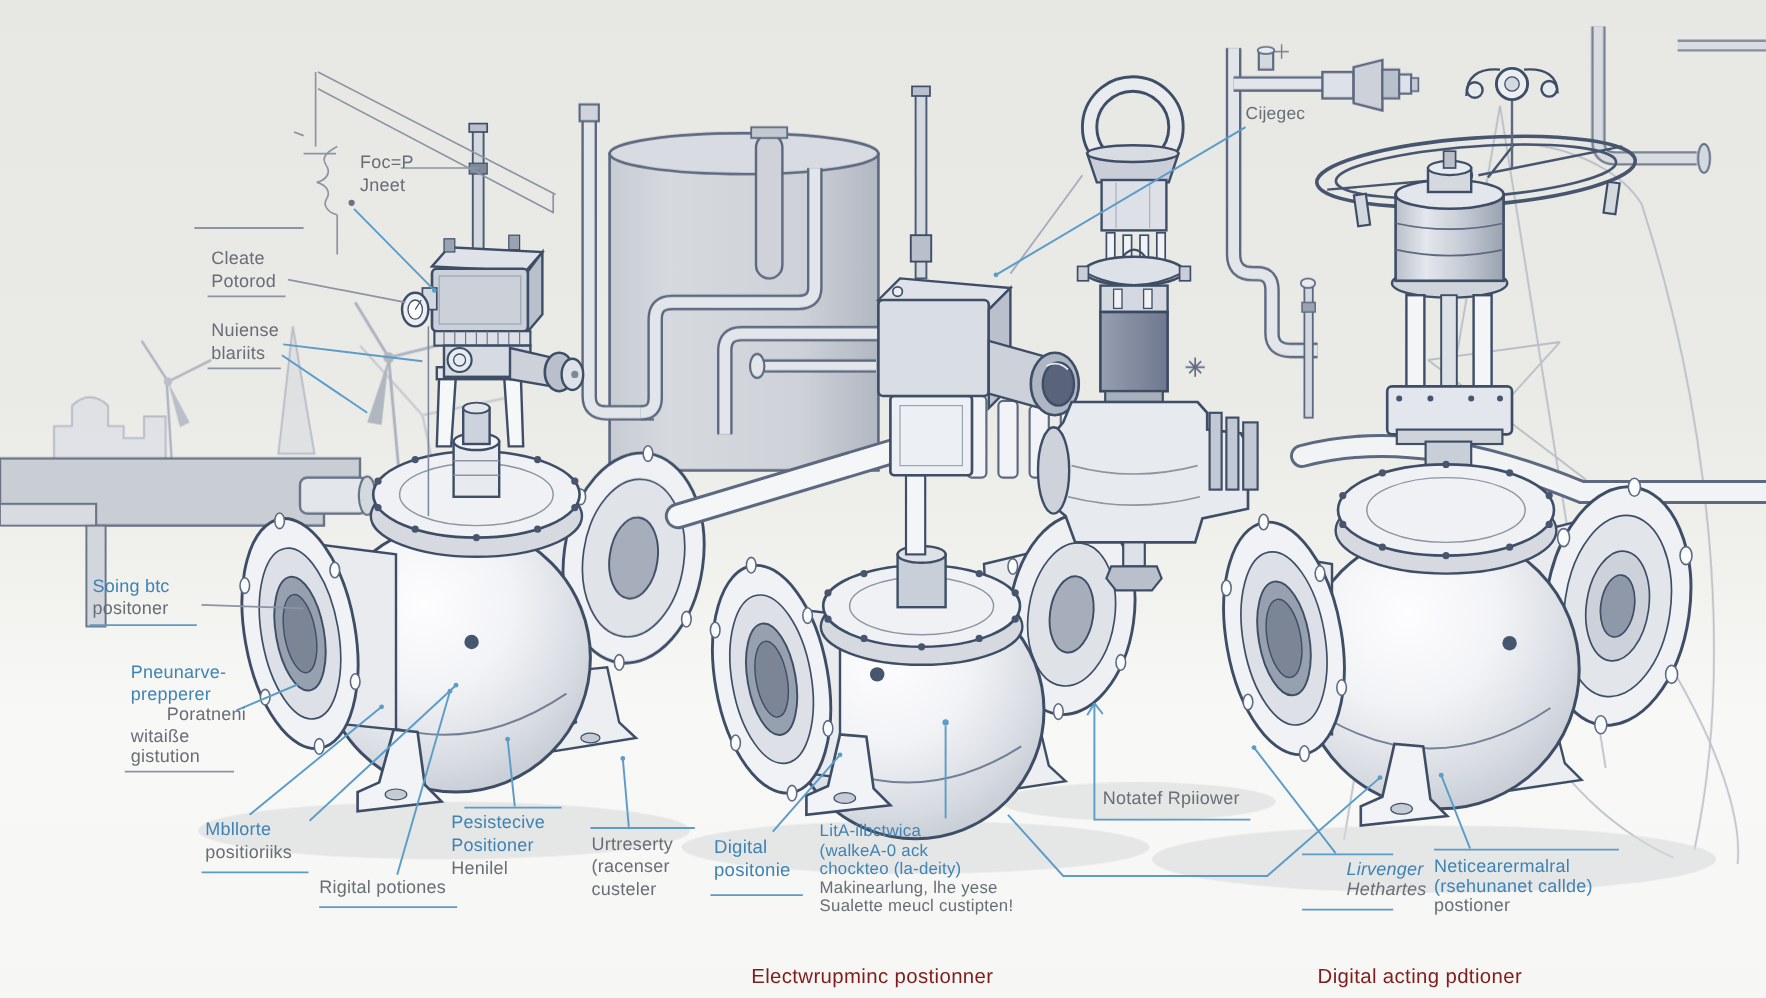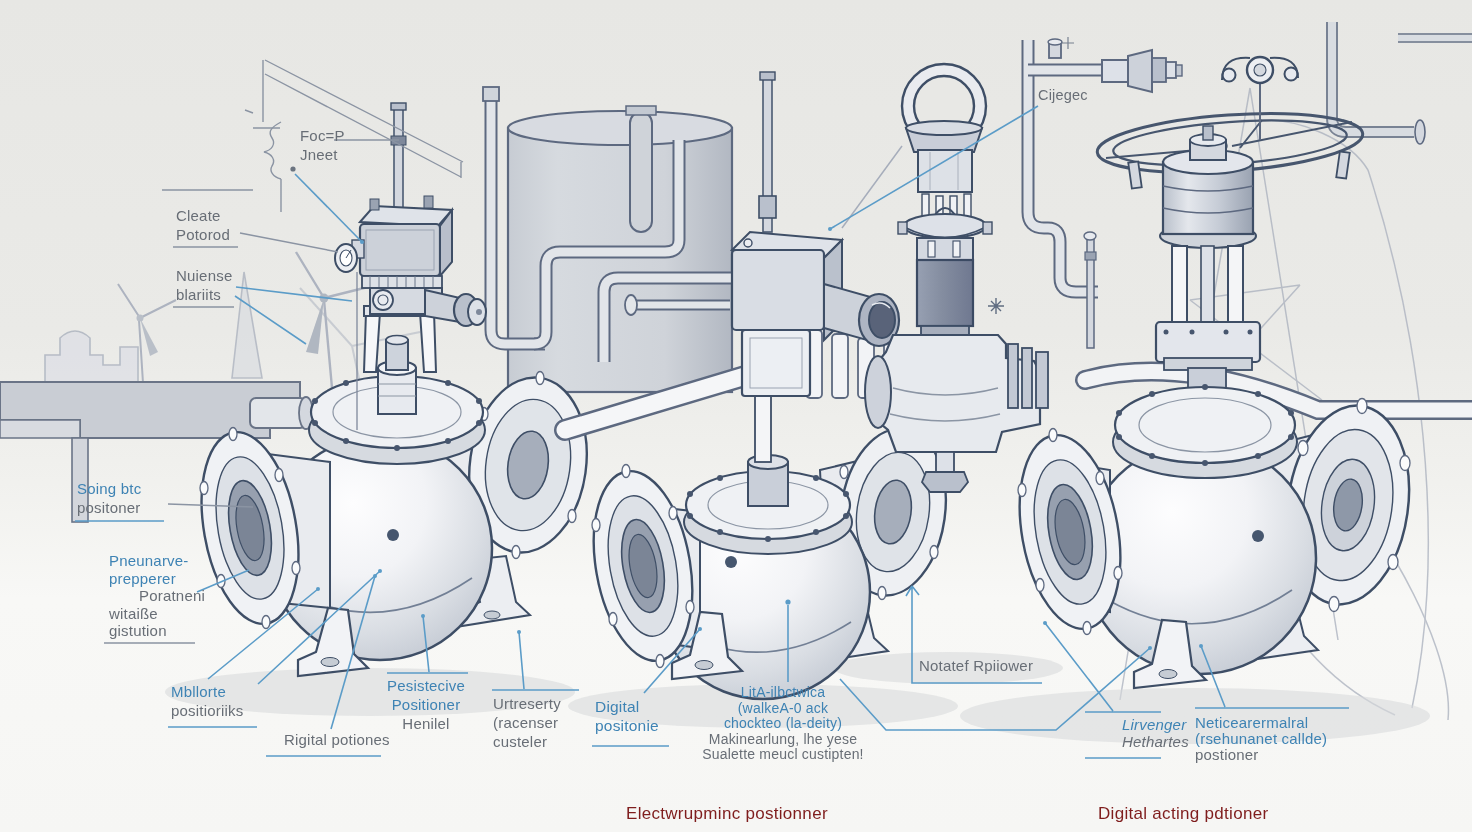--- a/index.html
+++ b/index.html
@@ -13,7 +13,7 @@
   .lbl{position:absolute;font-size:15px;line-height:19px;color:#686e76;letter-spacing:.2px;white-space:nowrap;}
   .lbl span{display:block;}
   .b{color:#3e83b4;}
-  .ctr{text-align:center;}
+  .ctr{}
   .sm{font-size:14px;line-height:15.5px;}
   .xs{font-size:13.5px;line-height:15.5px;}
   .cap{position:absolute;font-size:17px;color:#7f1d1d;letter-spacing:.3px;white-space:nowrap;}

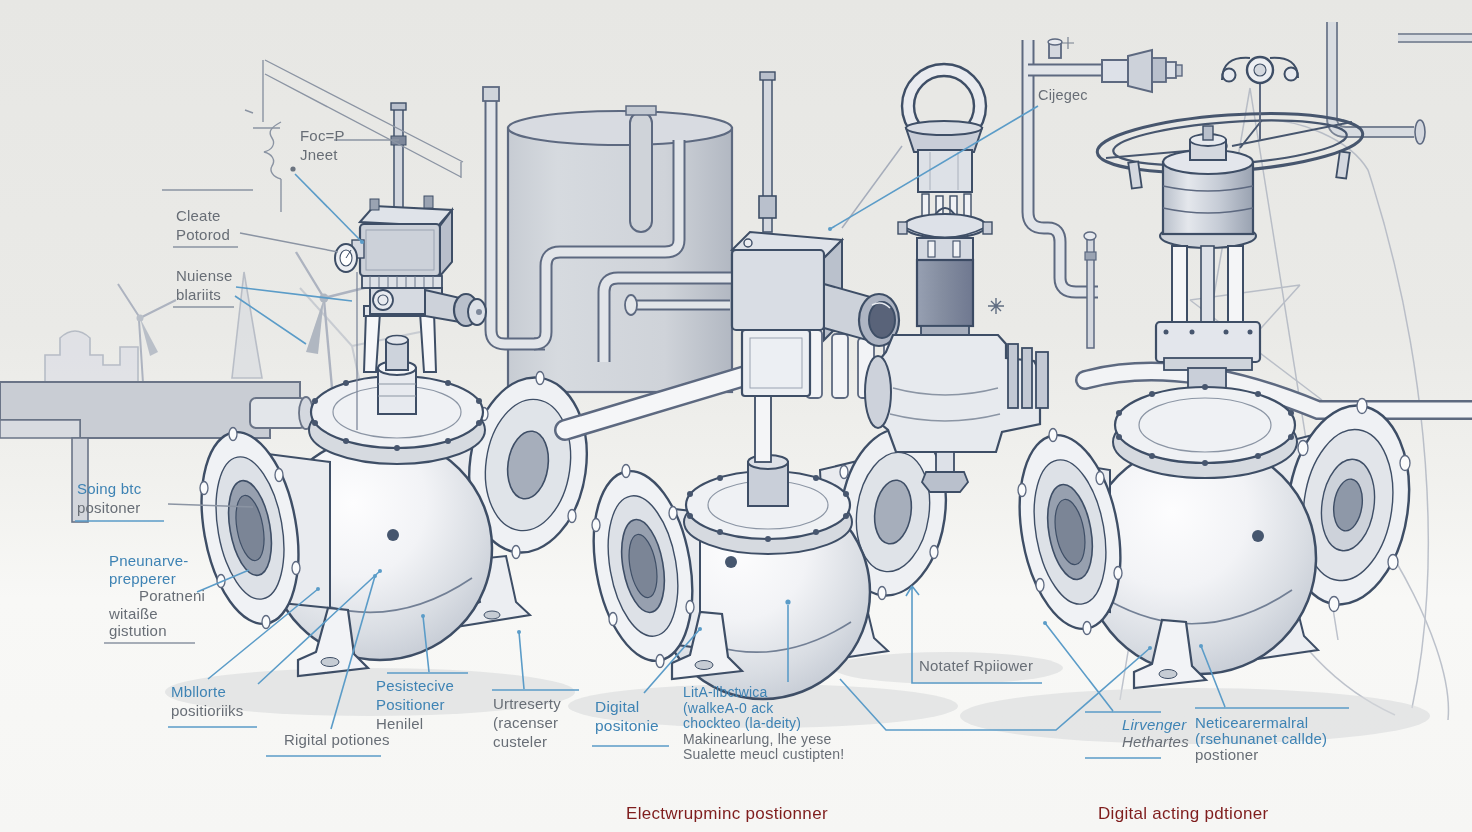--- a/index.html
+++ b/index.html
@@ -540,7 +540,7 @@
   <span class="b">Mbllorte</span>
   <span>positioriiks</span>
 </div>
-<div class="lbl" style="left:284px;top:730px;">
+<div class="lbl" style="left:266px;top:730px;">
   <span>Rigital potiones</span>
 </div>
 <div class="lbl ctr" style="left:376px;top:676px;width:100px;">

